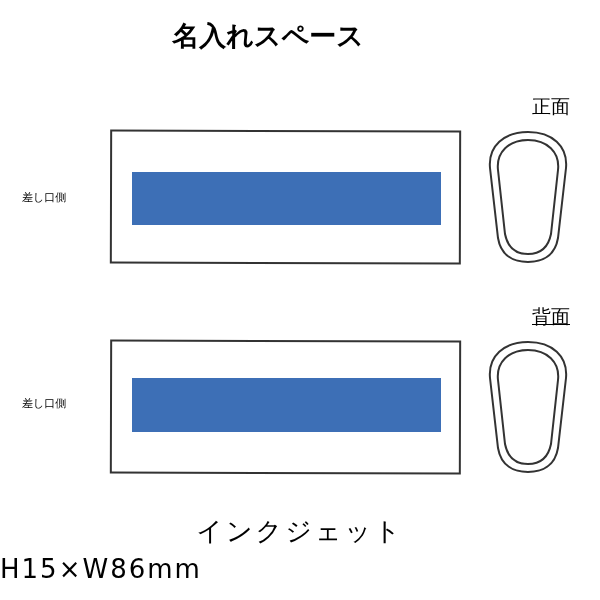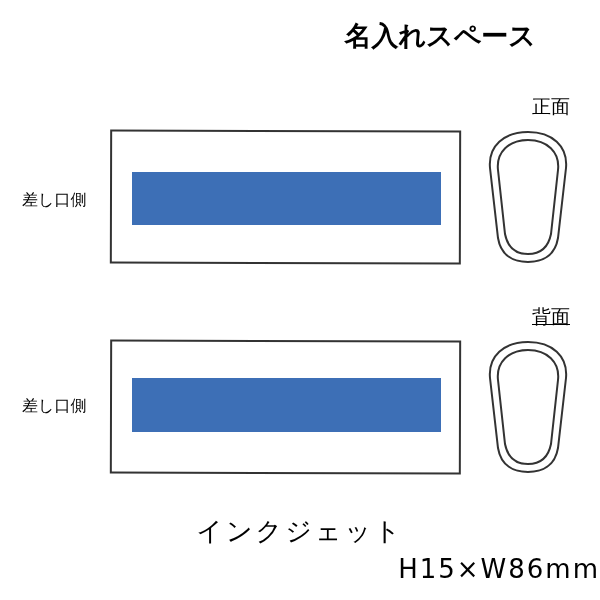--- a/index.html
+++ b/index.html
@@ -6,7 +6,7 @@
   body { width:600px; height:600px; position:relative; overflow:hidden;
          font-family:"DejaVu Sans", sans-serif; color:#000; }
   .abs { position:absolute; }
-  .title { top:18px; left:0; width:536px; text-align:right; font-size:27px; font-weight:bold; }
+  .title { top:18px; left:0; width:536px; text-align:center; font-size:27px; font-weight:bold; }
   .section-label { left:0; width:570px; text-align:right; font-size:19px; }
   .side-label { left:22px; font-size:16px; }
   .box { border:2px solid #333; box-sizing:border-box; background:#fff; }

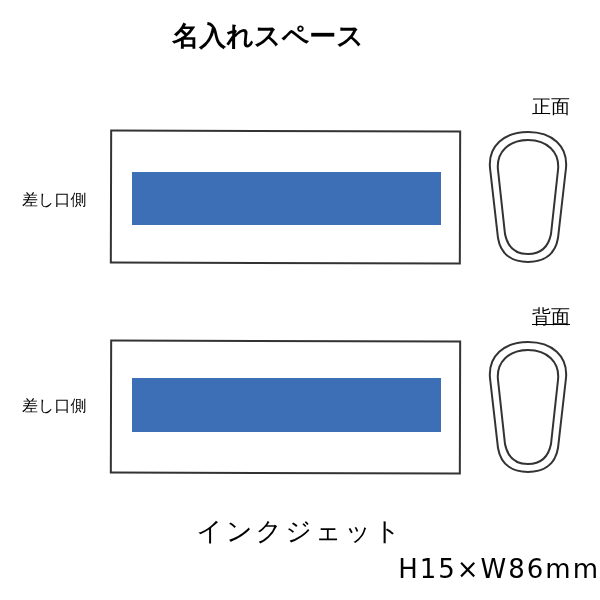--- a/index.html
+++ b/index.html
@@ -8,7 +8,7 @@
   .abs { position:absolute; }
   .title { top:18px; left:0; width:536px; text-align:center; font-size:27px; font-weight:bold; }
   .section-label { left:0; width:570px; text-align:right; font-size:19px; }
-  .side-label { left:22px; font-size:16px; }
+  .side-label { left:22px; font-size:11px; }
   .box { border:2px solid #333; box-sizing:border-box; background:#fff; }
   .print-area { background:var(--accent); }
   .oval { }

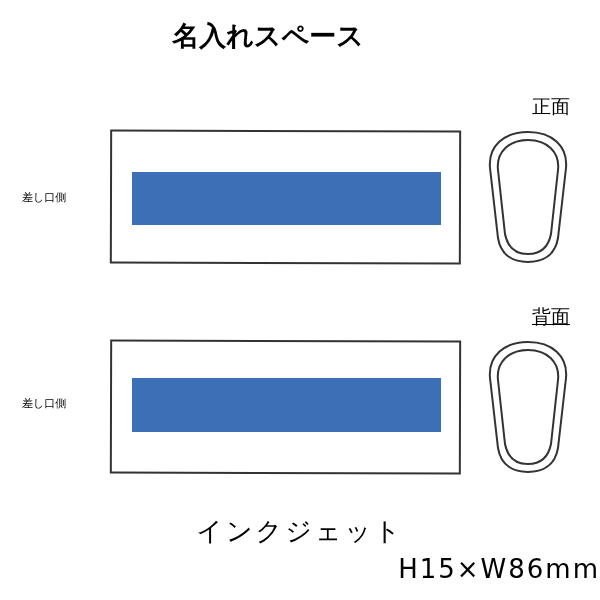--- a/index.html
+++ b/index.html
@@ -13,7 +13,7 @@
   .print-area { background:var(--accent); }
   .oval { }
   .foot1 { top:514px; left:0; width:600px; text-align:center; font-size:26px; letter-spacing:3px; }
-  .foot2 { top:554px; left:0; width:600px; text-align:right; font-size:26px; letter-spacing:2px; }
+  .foot2 { top:554px; left:0; width:600px; text-align:left; font-size:26px; letter-spacing:2px; }
 </style>
 </head>
 <body style="--accent: #3d6fb6;">

